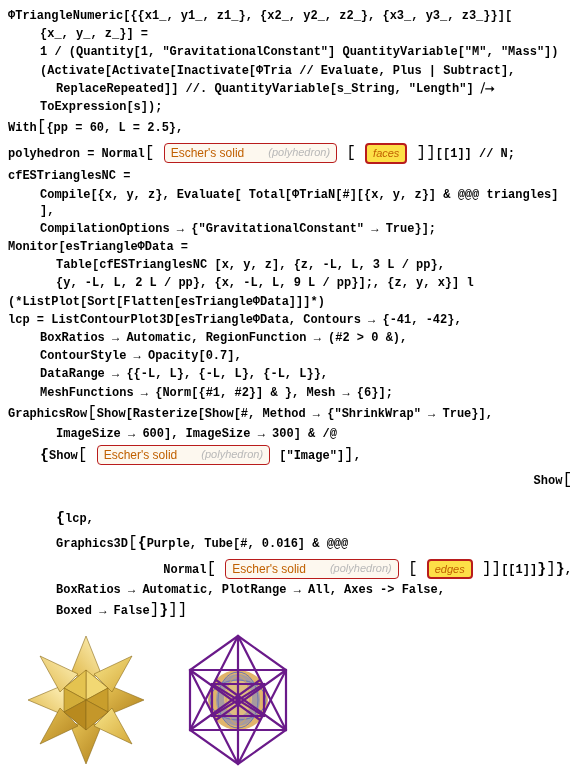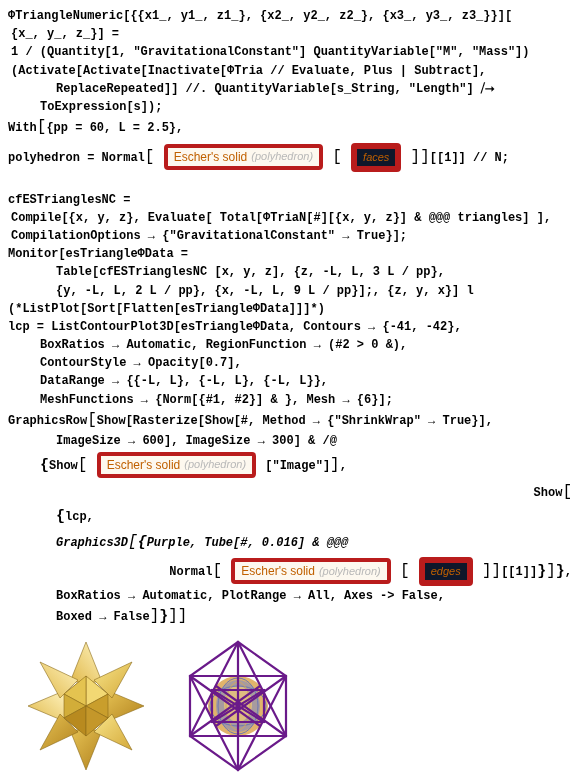--- a/index.html
+++ b/index.html
@@ -14,7 +14,7 @@
     line-height: 1.35;
   }
   .code-block { margin-bottom: 2px; }
-  .indent1 { margin-left: 3px; }
+  .indent1 { margin-left: 32px; }
   .indent2 { margin-left: 32px; }
   .indent3 { margin-left: 48px; }
   .indent4 { margin-left: 64px; text-align: right; }

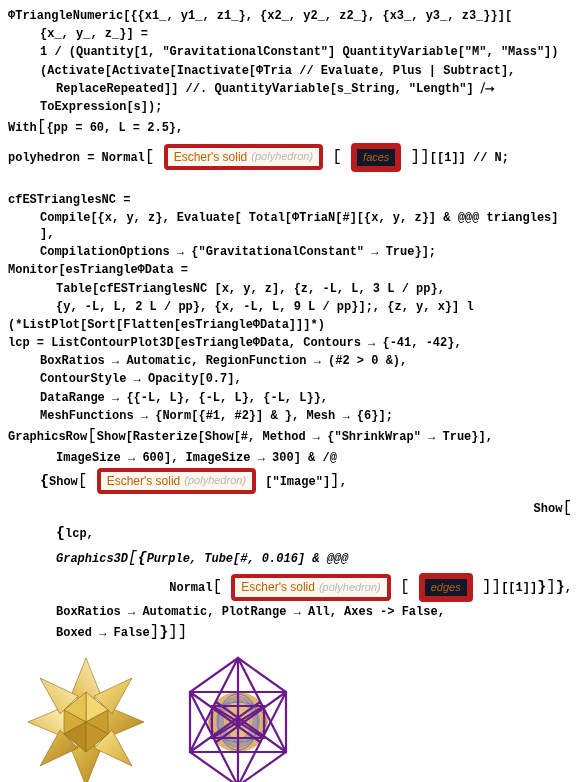--- a/index.html
+++ b/index.html
@@ -22,11 +22,12 @@
   .pill {
     display: inline-flex;
     align-items: center;
-    border: 4px solid #b91c1c;
+    border: 1px solid #b91c1c;
     border-radius: 4px;
     padding: 1px 6px;
     background: #fdf8ef;
     margin: 0 2px;
+    gap: 20px;
   }
   .pill-text { color: #c06000; font-family: Helvetica, Arial, sans-serif; font-size: 12px; font-weight: normal; }
   .pill-sub { color: #b8b8b8; font-family: Helvetica, Arial, sans-serif; font-size: 11px; font-style: italic; margin-left: 4px; font-weight: normal; }

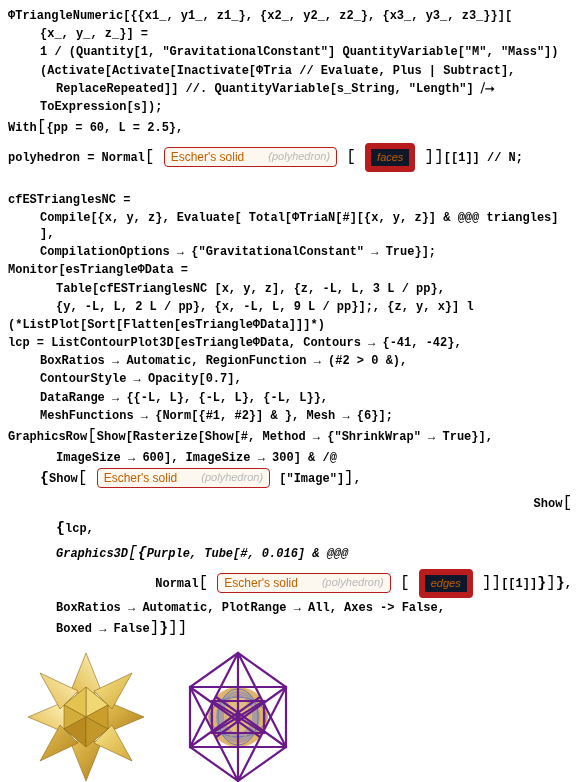--- a/index.html
+++ b/index.html
@@ -34,10 +34,10 @@
   .pill-small {
     display: inline-flex;
     align-items: center;
-    border: 6px solid #b91c1c;
+    border: 2px solid #b91c1c;
     border-radius: 4px;
     padding: 1px 6px;
-    background: #0f172a;
+    background: #fde047;
     margin: 0 2px;
   }
   .pill-small .pill-text { color: #c06000; font-style: italic; font-size: 11px; }

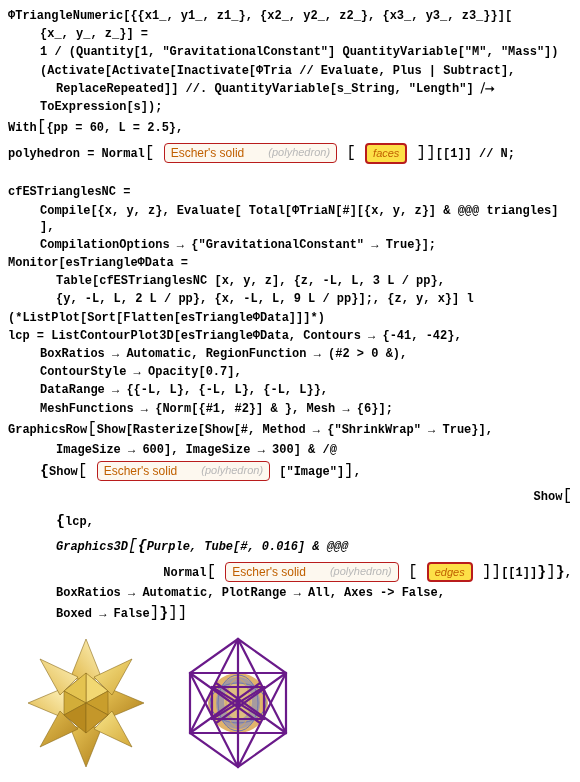--- a/index.html
+++ b/index.html
@@ -77,7 +77,7 @@
   <span class="bracket">]</span><span class="bracket">]</span><span>[[1]] // N;</span>
 </div>
 
-<div class="code-block" style="margin-top:20px;">cfESTrianglesNC =</div>
+<div class="code-block" style="margin-top:4px;">cfESTrianglesNC =</div>
 <div class="code-block indent1">Compile[{x, y, z}, Evaluate[ Total[ΦTriaN[#][{x, y, z}] &amp; @@@ triangles] ],</div>
 <div class="code-block indent1">CompilationOptions → {"GravitationalConstant" → True}];</div>
 

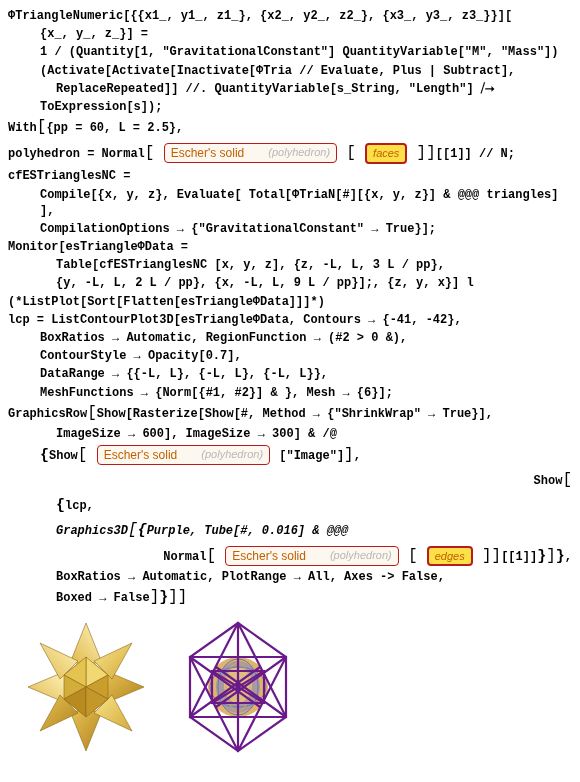--- a/index.html
+++ b/index.html
@@ -109,7 +109,7 @@
   <span>Show</span><span class="bracket">[</span>
 </div>
 
-<div class="code-block indent3" style="margin-top:4px;">
+<div class="code-block indent3" style="margin-top:17px;">
   <span class="curly-big">{</span><span>lcp,</span>
 </div>
 

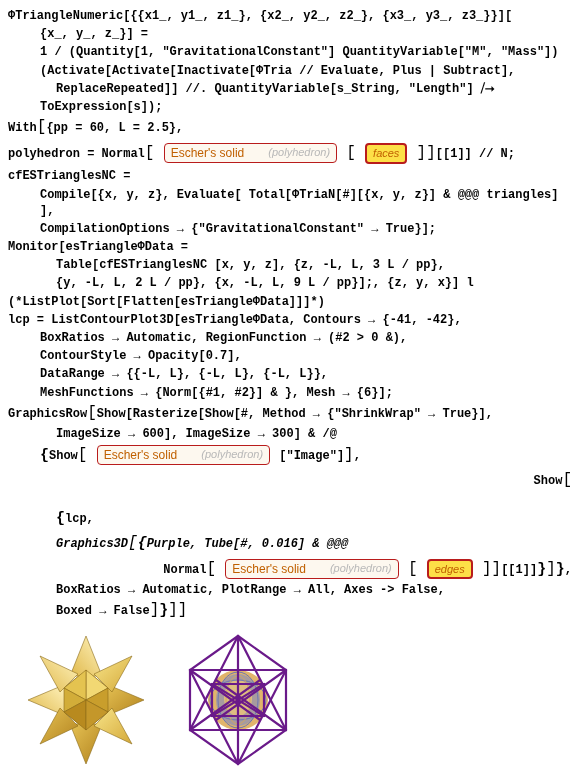--- a/index.html
+++ b/index.html
@@ -113,7 +113,7 @@
   <span class="curly-big">{</span><span>lcp,</span>
 </div>
 
-<div class="code-block indent3" style="margin-top:4px;font-style:italic;">
+<div class="code-block indent3" style="margin-top:4px;">
   <span>Graphics3D</span><span class="bracket">[</span><span class="curly-big">{</span><span>Purple,  Tube[#, 0.016] &amp; @@@</span>
 </div>
 

